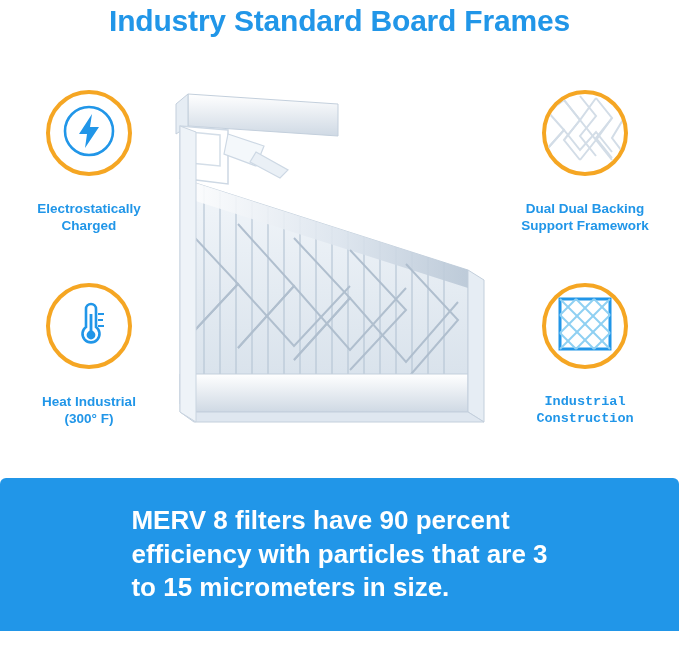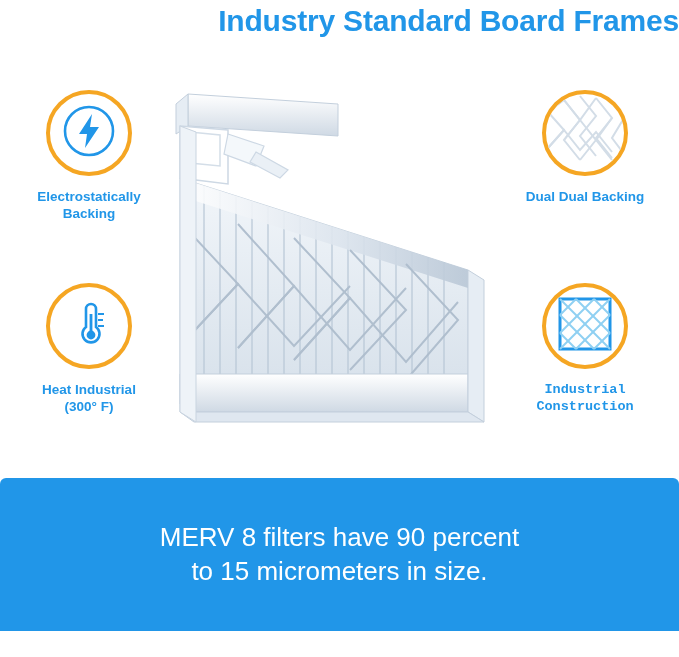--- a/index.html
+++ b/index.html
@@ -27,7 +27,7 @@
     top: 4px;
     left: 0;
     width: 679px;
-    text-align: right;
+    text-align: center;
     font-size: 30px;
     font-weight: 700;
     color: #2196e8;

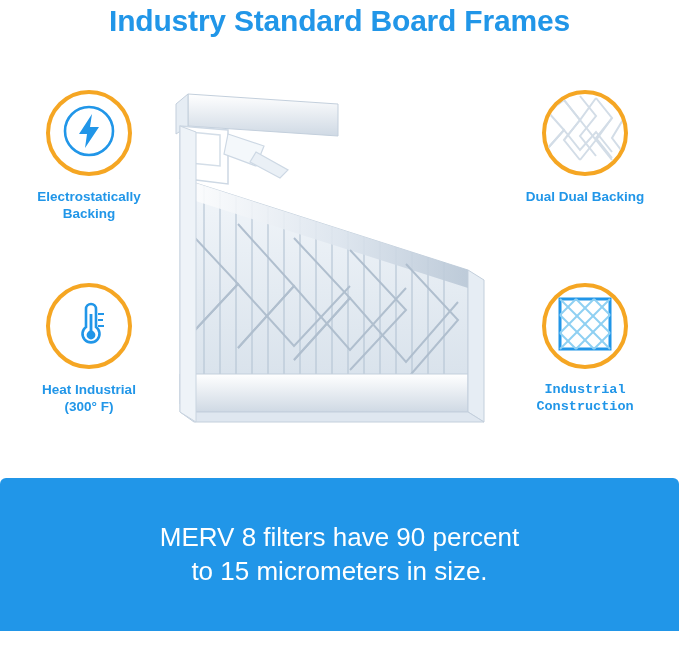--- a/index.html
+++ b/index.html
@@ -56,7 +56,7 @@
     overflow: hidden;
   }
   .feature .caption {
-    margin-top: 12px;
+    margin-top: 24px;
     font-size: 13.5px;
     font-weight: 700;
     color: #2196e8;

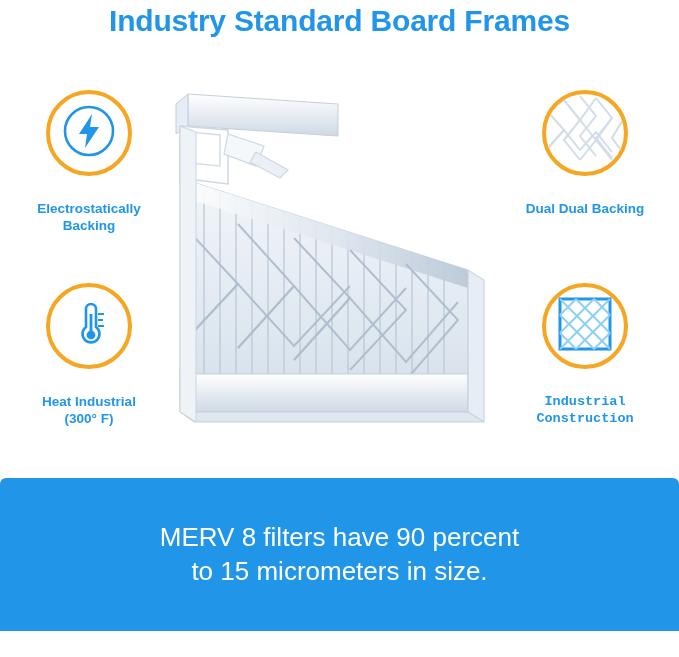--- a/index.html
+++ b/index.html
@@ -188,7 +188,7 @@
     </div>
     <div class="caption">
       <span>Electrostatically</span><br>
-      <span>Backing</span>
+      <span>Charged</span>
     </div>
   </div>
 

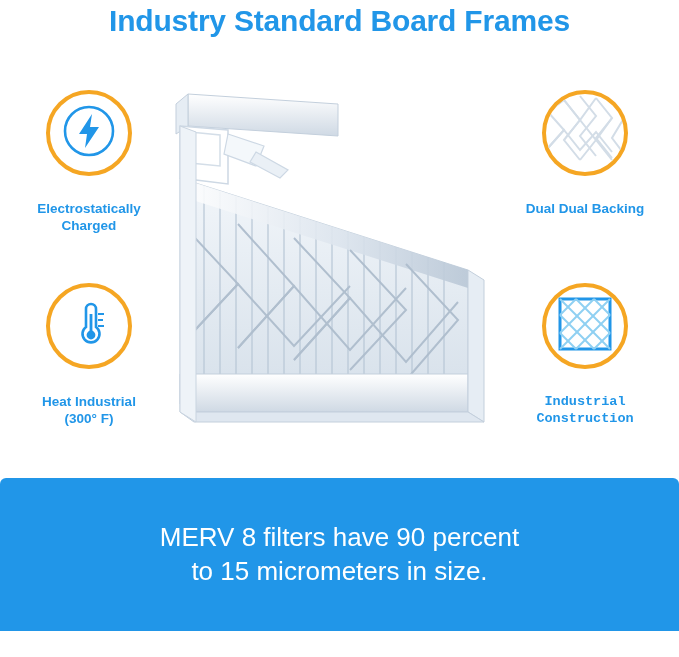--- a/index.html
+++ b/index.html
@@ -231,6 +231,7 @@
     </div>
     <div class="caption">
       <span>Dual Dual Backing</span><br>
+      <span>Support Framework</span>
     </div>
   </div>
 

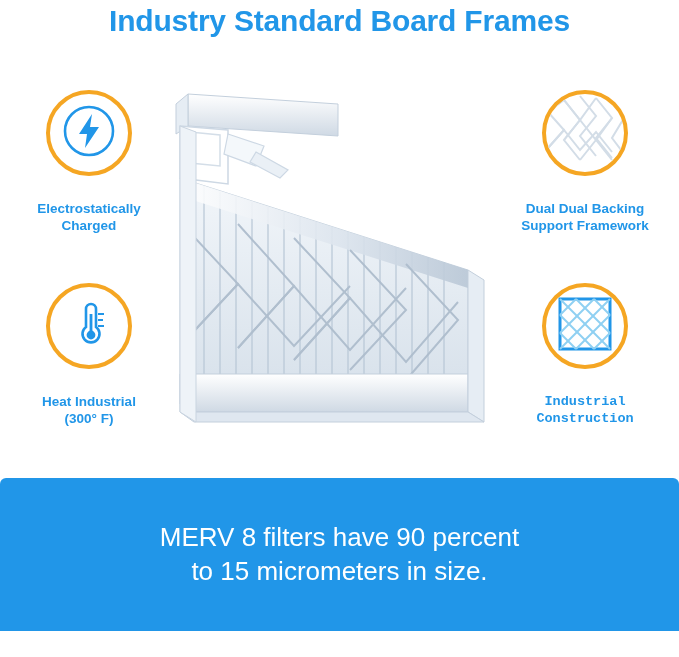--- a/index.html
+++ b/index.html
@@ -93,9 +93,8 @@
   .banner .banner-text {
     color: #ffffff;
     font-size: 26px;
-    font-weight: 400;
+    font-weight: 700;
     line-height: 1.3;
-    text-align: center;
     padding: 0 24px;
   }
 

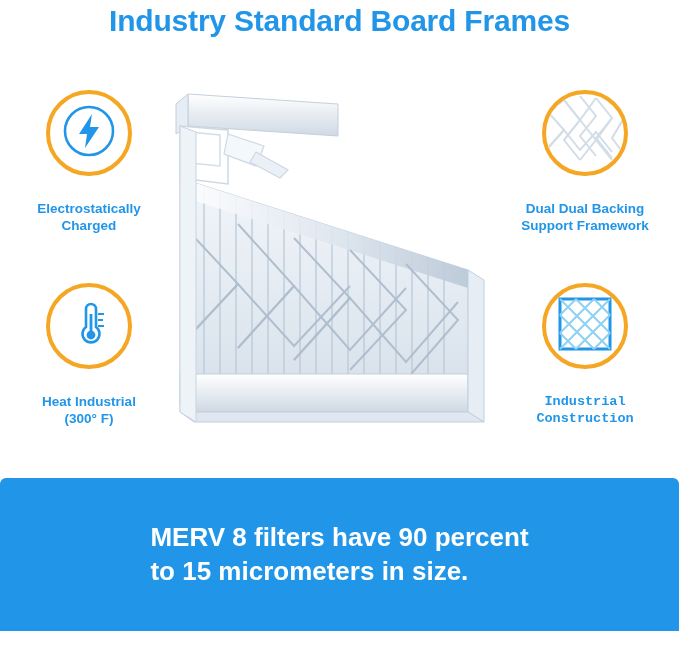--- a/index.html
+++ b/index.html
@@ -263,6 +263,7 @@
   <div class="banner">
     <div class="banner-text">
       <span class="banner-line">MERV 8 filters have 90 percent</span>
+      <span class="banner-line">efficiency with particles that are 3</span>
       <span class="banner-line">to 15 micrometers in size.</span>
     </div>
   </div>

